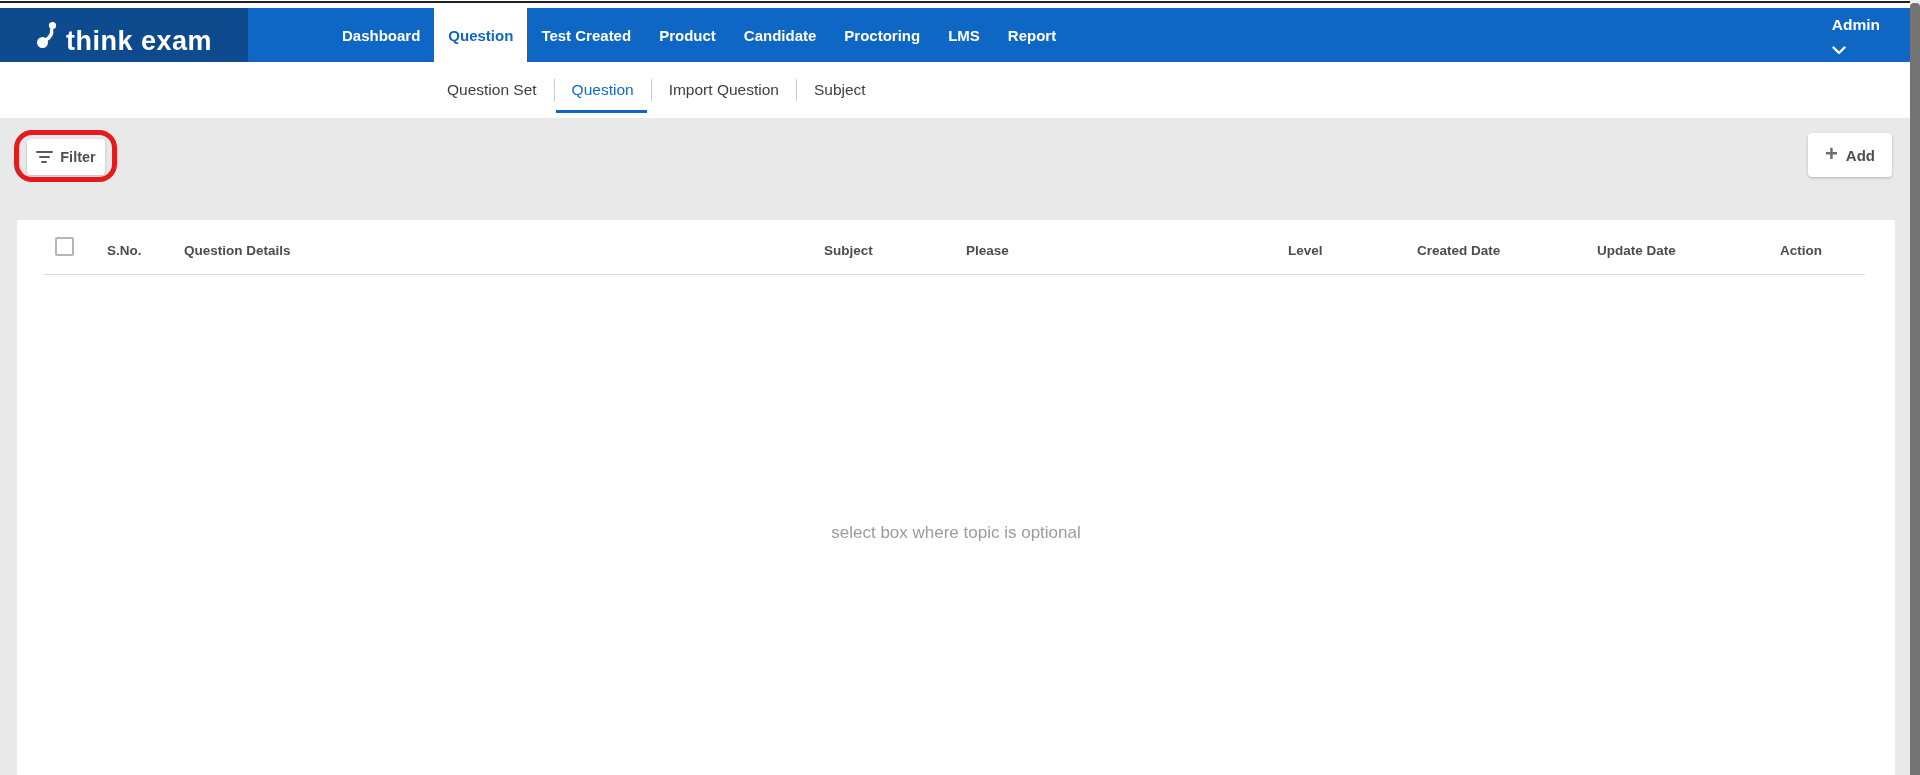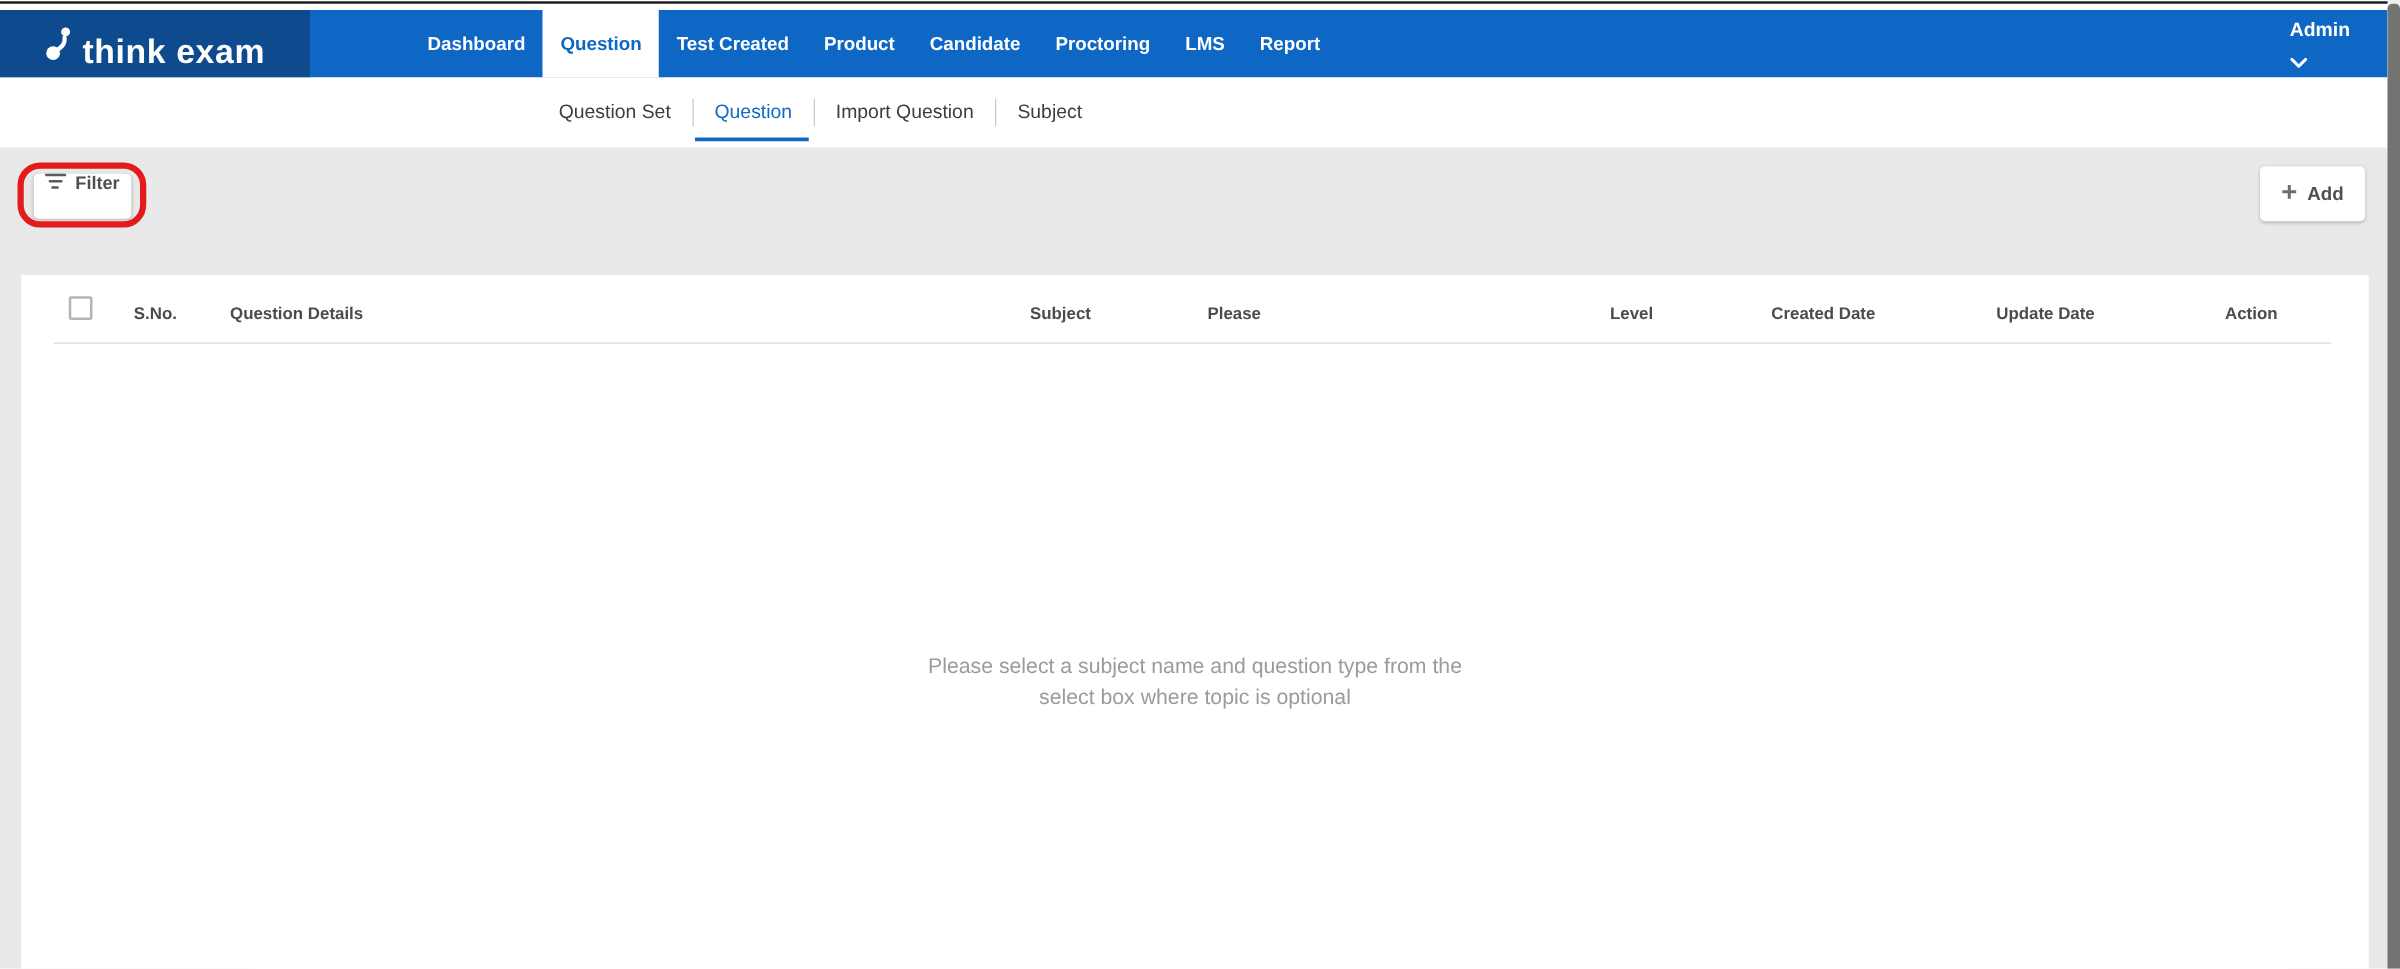--- a/index.html
+++ b/index.html
@@ -33,7 +33,7 @@
   
   .filter-annotation { position:absolute; left:14px; top:130px; width:103px; height:52px; border:5px solid #e41b1d; border-radius:18px; }
   .filter-btn { position:absolute; left:27px; top:139px; width:78px; height:36px; background:#fff; border-radius:4px;
-    box-shadow:0 1px 3px rgba(0,0,0,.22); display:flex; justify-content:center; gap:7px; cursor:pointer; }
+    box-shadow:0 1px 3px rgba(0,0,0,.22); display:flex; align-items:center; justify-content:center; gap:7px; cursor:pointer; }
   .filter-btn span.txt { font-size:14.5px; font-weight:bold; color:#4f4f4f; }
   .filter-glyph { display:inline-flex; flex-direction:column; gap:3px; align-items:flex-start; }
   .filter-glyph i { display:block; height:2px; background:#5a5a5a; border-radius:1px; }

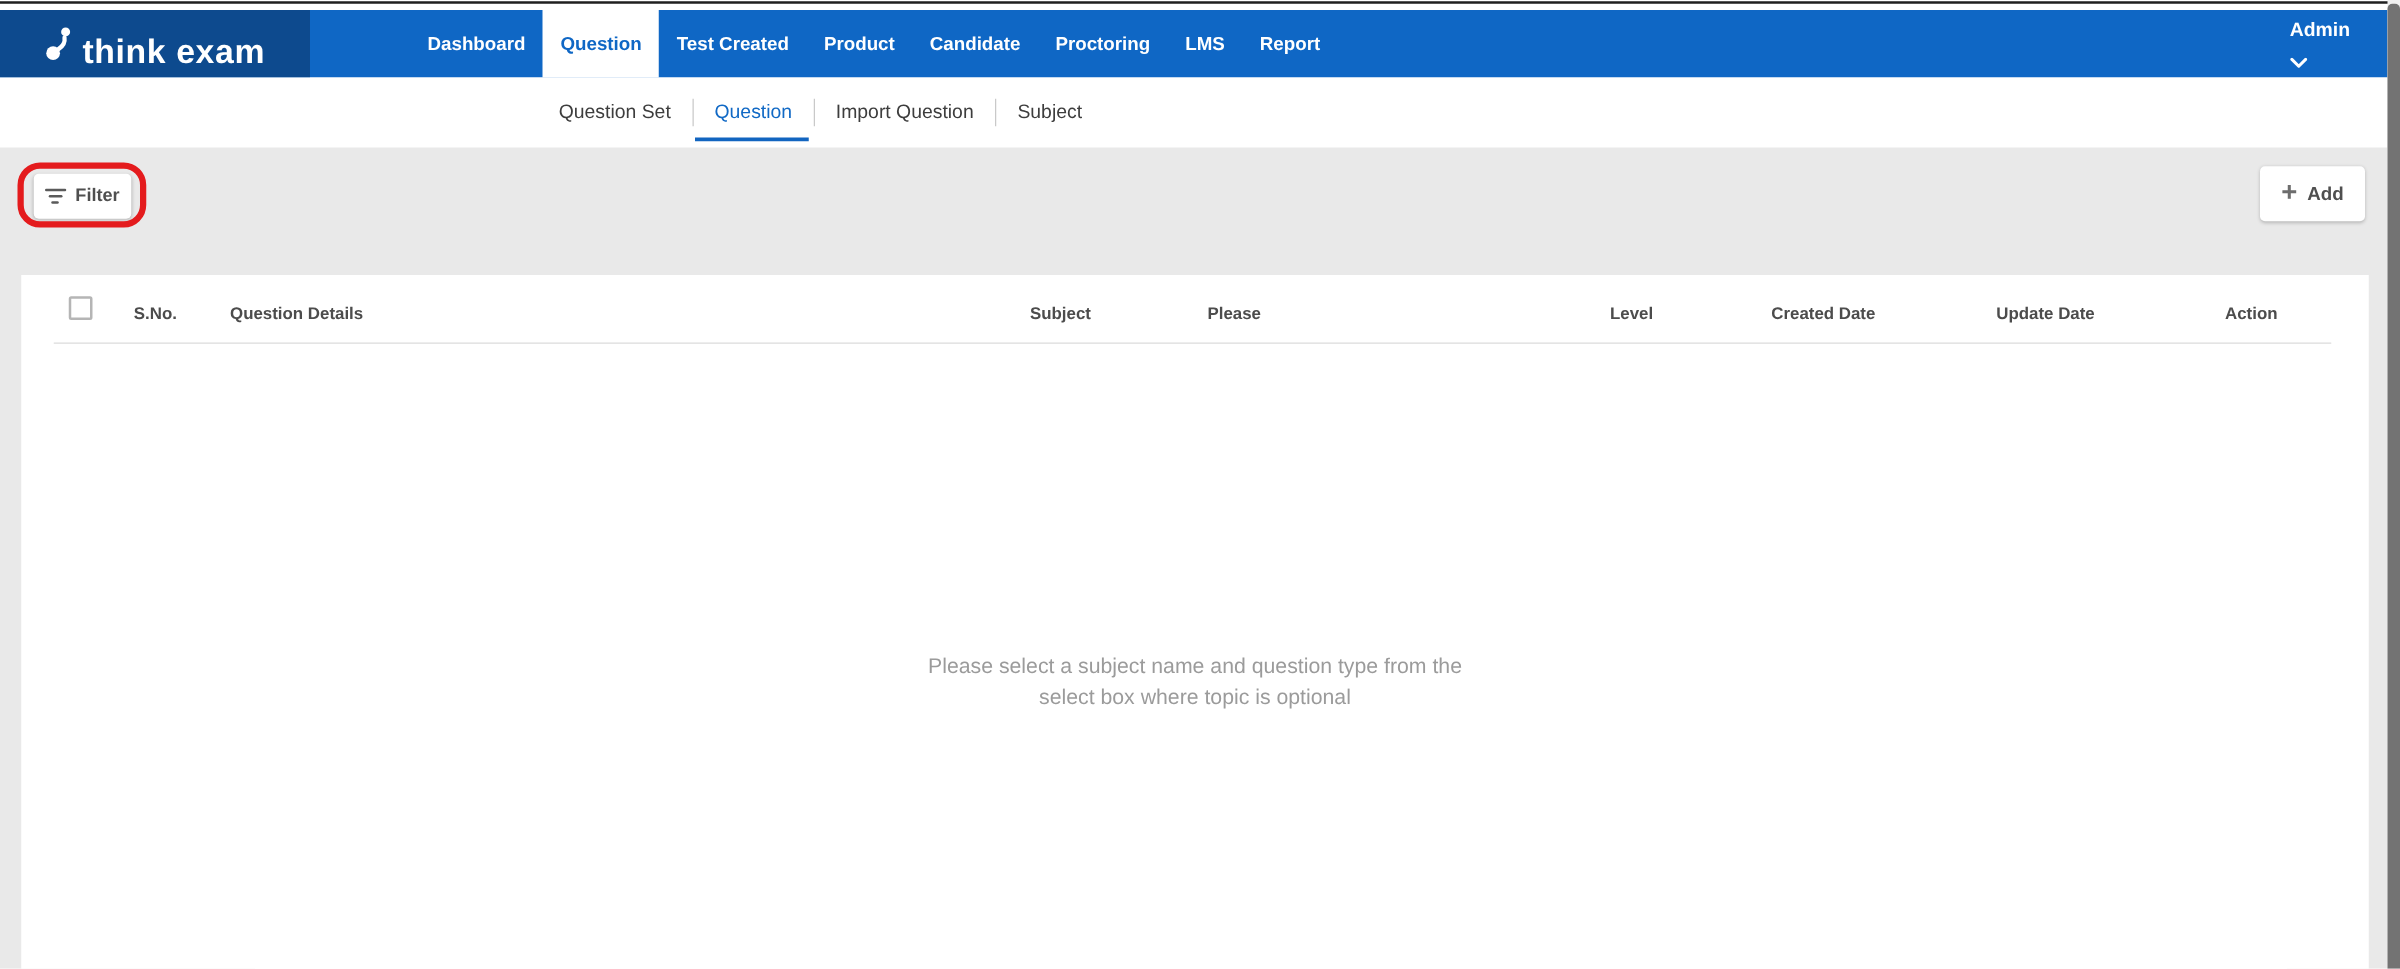--- a/index.html
+++ b/index.html
@@ -148,7 +148,6 @@
     </div>
 
     <div class="empty-state">
-      <div>Please select a subject name and question type from the</div>
       <div>select box where topic is optional</div>
     </div>
   </div>

